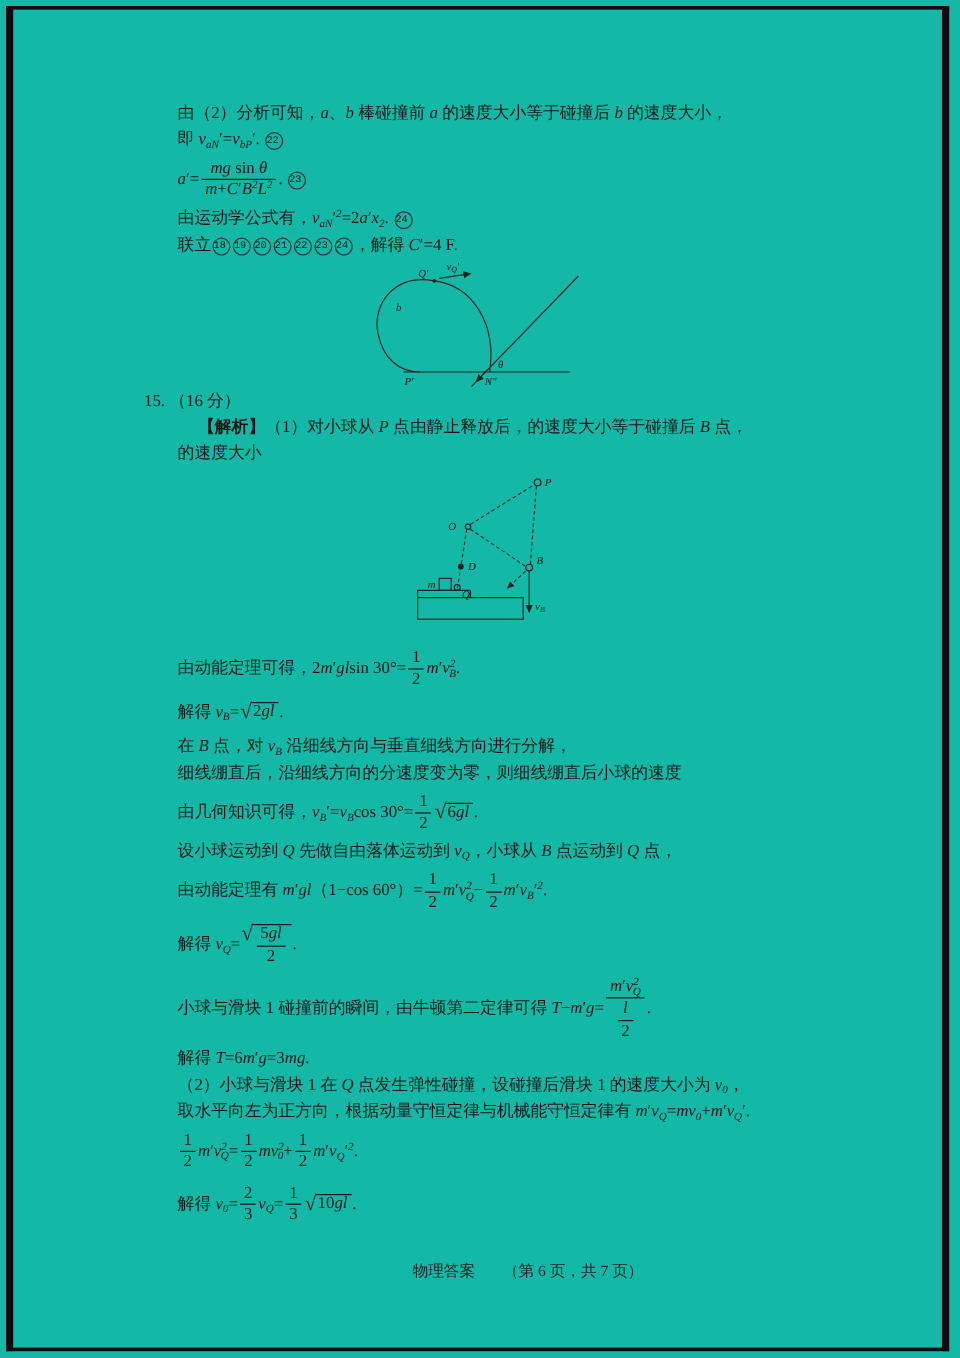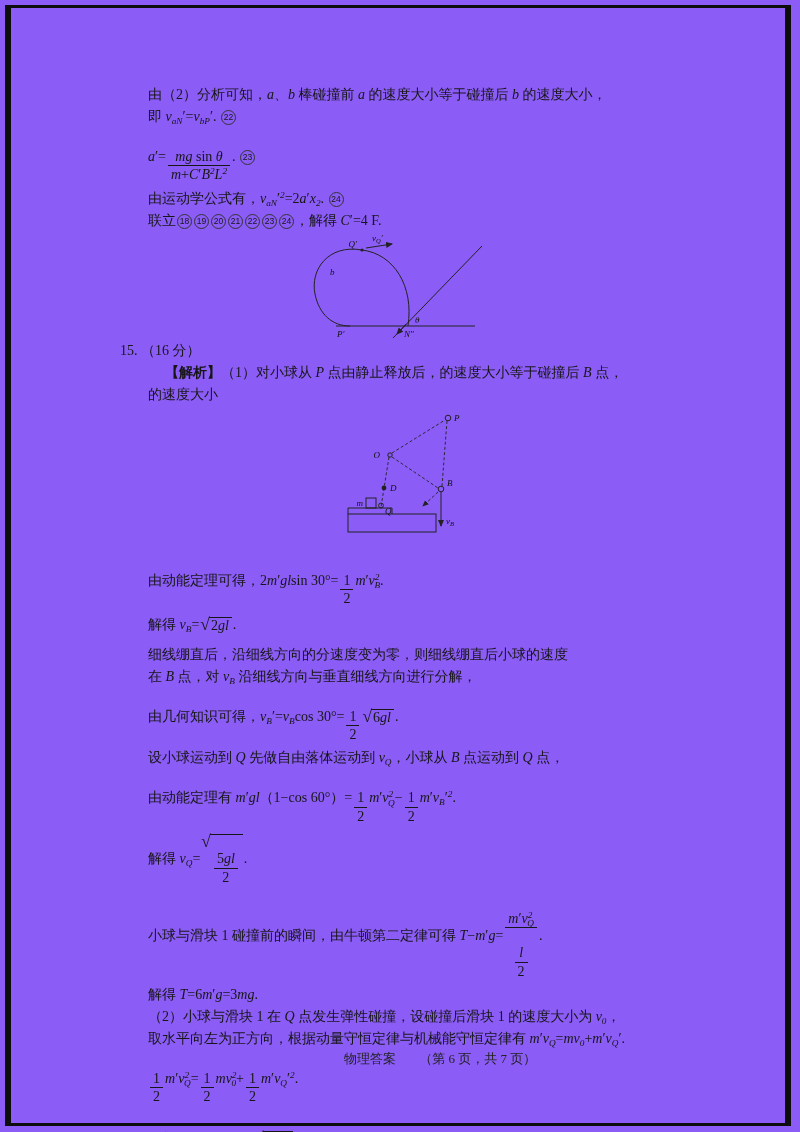--- a/index.html
+++ b/index.html
@@ -3,7 +3,7 @@
 <meta charset="utf-8">
 <style>
   html,body{margin:0;padding:0;background:#ffffff;}
-  .page{position:relative;width:800px;height:1132px;background:#8b5cf6;overflow:hidden;
+  .page{position:relative;width:800px;height:1132px;background:#14b8a6;overflow:hidden;
         font-family:"Liberation Serif","DejaVu Serif",serif;color:#161616;}
   .bar{position:absolute;background:#0d0d0d;}
   .bar.top{left:5px;top:5px;width:786px;height:3px;}

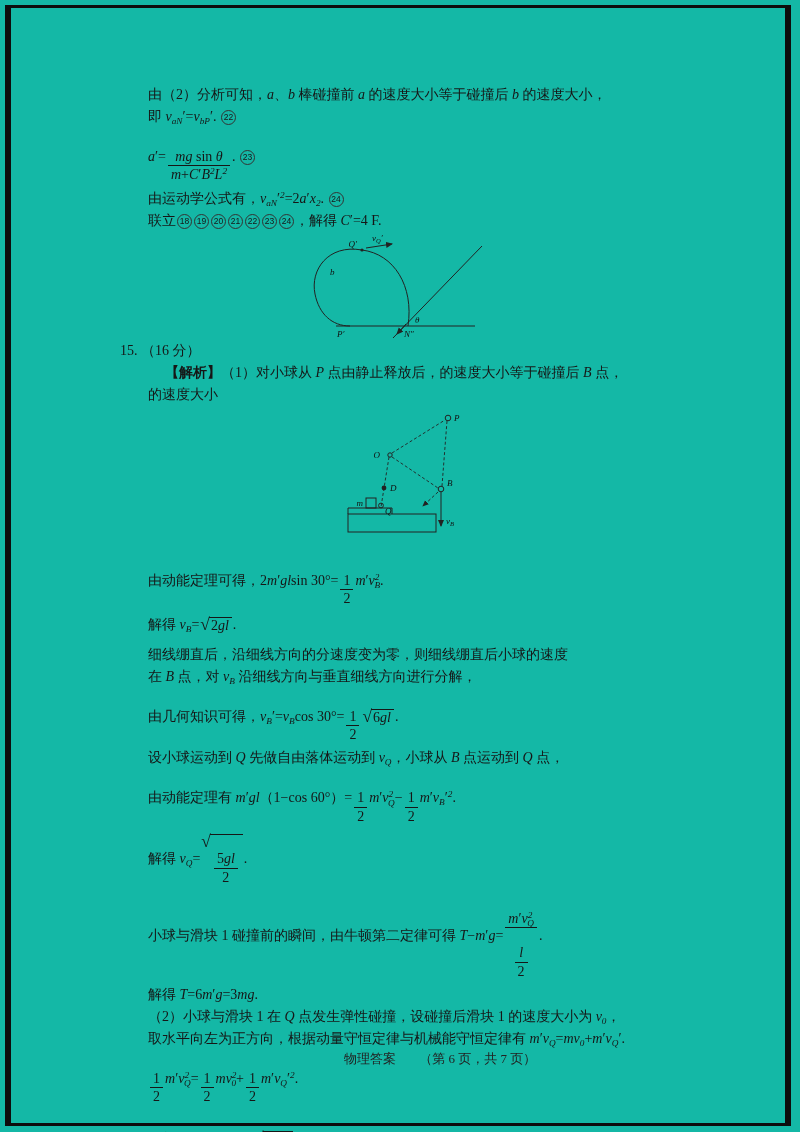--- a/index.html
+++ b/index.html
@@ -31,8 +31,8 @@
   .sqrt .vinc{border-top:1.3px solid #161616;padding:0 3px 0 2px;}
 
   .circ{display:inline-block;width:13px;height:13px;line-height:12px;border:1px solid #333;
-        border-radius:50%;text-align:center;font-size:8.5px;vertical-align:1px;margin:0 1px;
-        font-family:Liberation Sans, sans-serif;font-style:normal;}
+        border-radius:50%;font-size:8.5px;vertical-align:1px;margin:0 1px;
+        font-family:Liberation Mono, monospace;font-style:normal;}
 
   .fig{display:block;}
   .fig14{margin:2px 0 0 152px;}

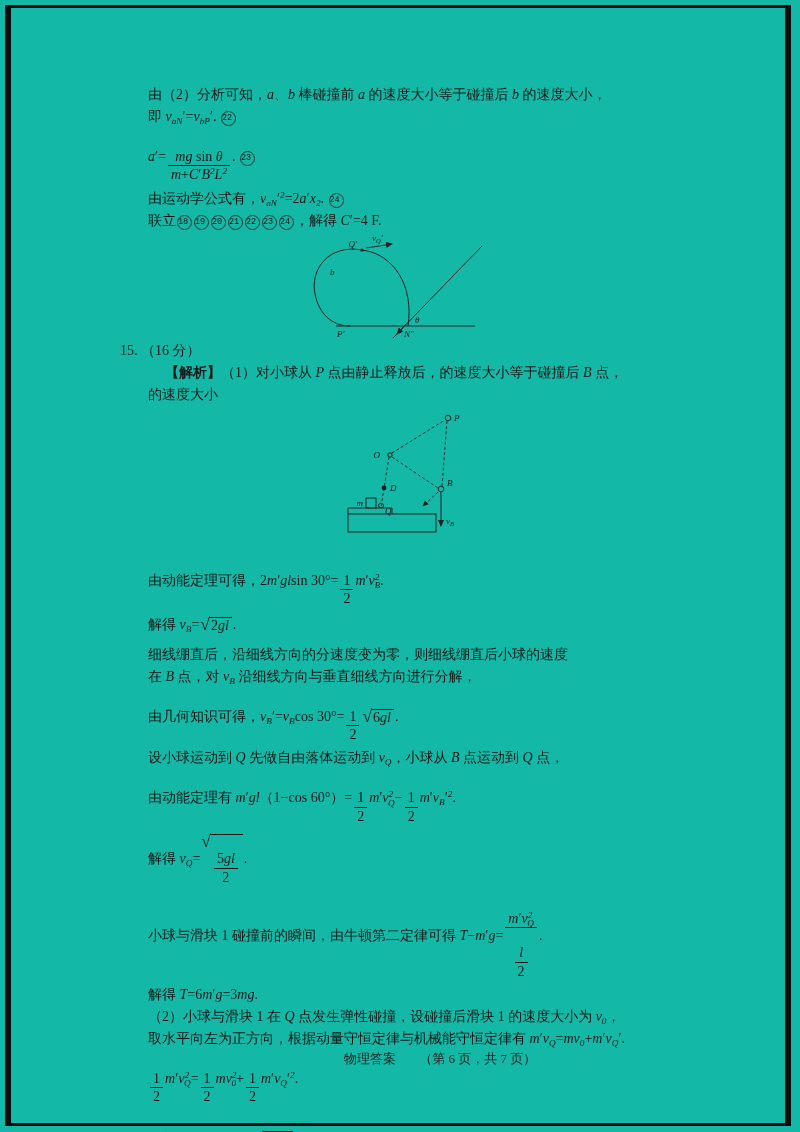--- a/index.html
+++ b/index.html
@@ -23,7 +23,7 @@
   sup + sub{margin-left:-0.55em;}
 
   .frac{display:inline-block;vertical-align:middle;text-align:center;margin:0 2px;}
-  .frac .num{display:block;padding:0 3px 1px;border-bottom:1px solid #161616;line-height:1.1;margin-top:16px;}
+  .frac .num{display:block;padding:0 3px 1px;border-bottom:1px solid #161616;line-height:1.1;}
   .frac .den{display:block;padding:1px 3px 0;line-height:1.1;}
 
   .sqrt{display:inline-flex;vertical-align:middle;align-items:stretch;margin:0 1px;}

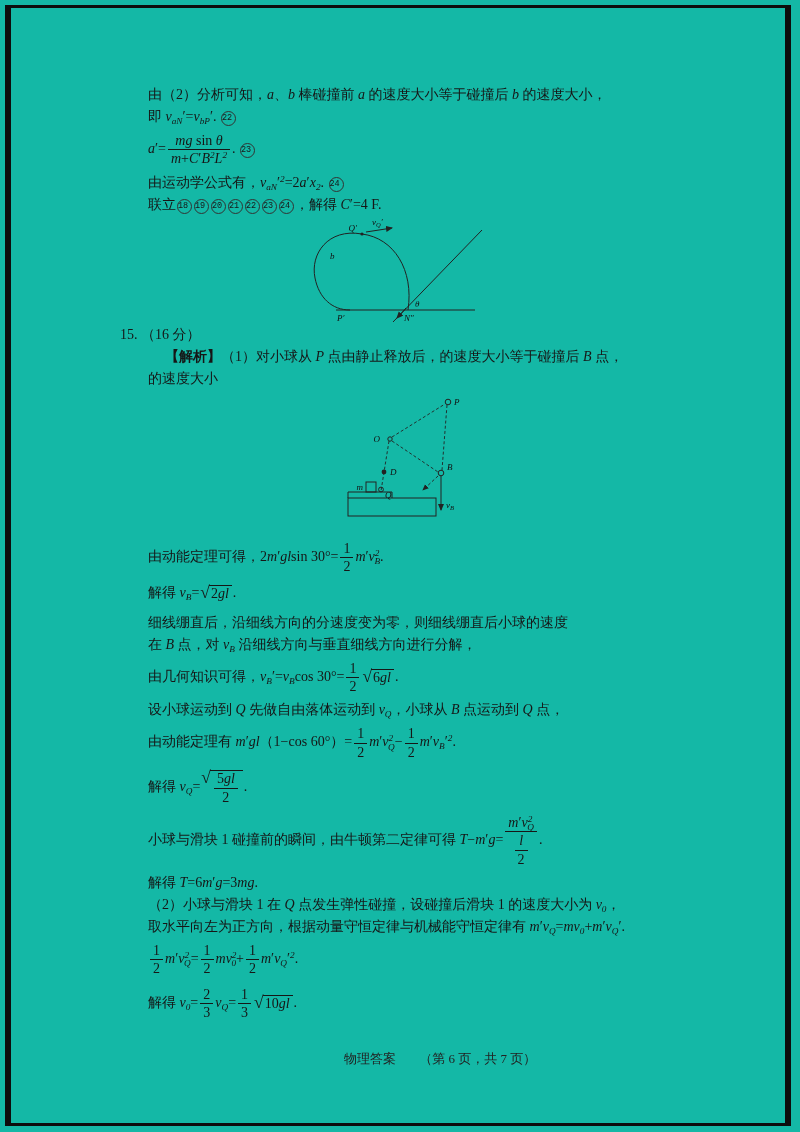--- a/index.html
+++ b/index.html
@@ -123,8 +123,8 @@
           <span class="rad">√</span>
           <span class="vinc"><span>2</span><span class="it">gl</span></span>
         </span><span>.</span></div>
+    <div class="line"><span>在 </span><span class="it">B</span><span> 点，对 </span><span class="it">v</span><sub>B</sub><span> 沿细线方向与垂直细线方向进行分解，</span></div>
     <div class="line"><span>细线绷直后，沿细线方向的分速度变为零，则细线绷直后小球的速度</span></div>
-    <div class="line"><span>在 </span><span class="it">B</span><span> 点，对 </span><span class="it">v</span><sub>B</sub><span> 沿细线方向与垂直细线方向进行分解，</span></div>
     <div class="line eq"><span>由几何知识可得，</span><span class="it">v</span><sub>B</sub><span>′=</span><span class="it">v</span><sub>B</sub><span>cos 30°=</span><span class="frac"><span class="num"><span>1</span></span><span class="den"><span>2</span></span></span><span class="sqrt">
           <span class="rad">√</span>
           <span class="vinc"><span>6</span><span class="it">gl</span></span>

